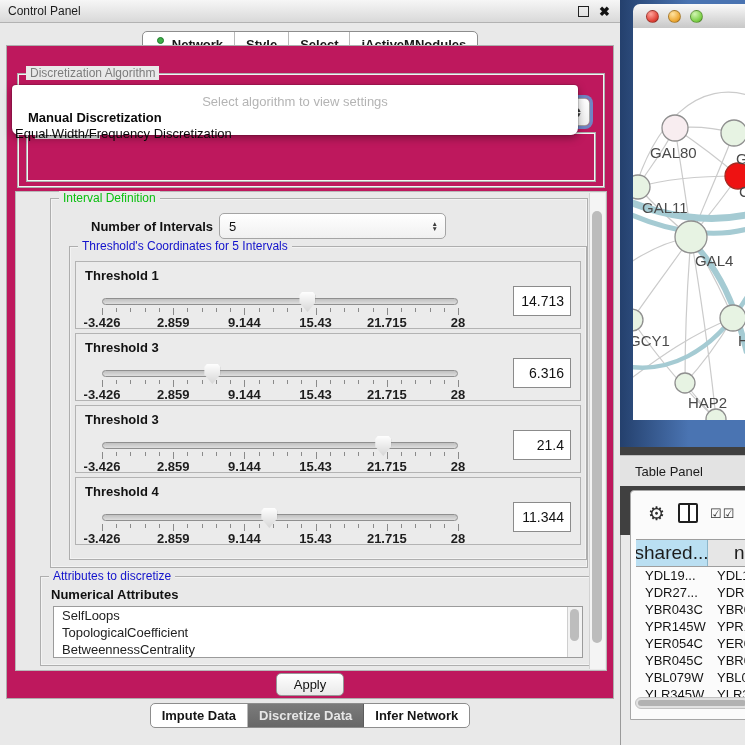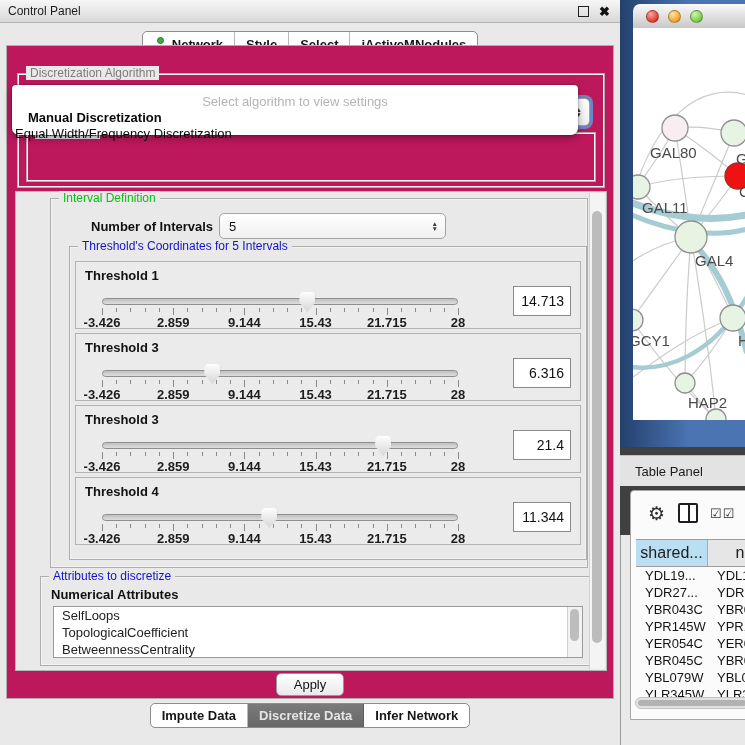--- a/index.html
+++ b/index.html
@@ -113,7 +113,7 @@
   .checks{font-size:13px;color:#2d2d2d;margin-left:12px;letter-spacing:1px;white-space:nowrap;}
   .grid{position:absolute;left:5px;top:48px;right:-20px;}
   .grid .hrow{display:flex;border-top:1px solid #9e9e9e;border-bottom:1px solid #9e9e9e;height:26px;}
-  .grid .hcell{font-size:16px;color:#1d1d1d;display:flex;align-items:center;justify-content:center;
+  .grid .hcell{font-size:19px;color:#1d1d1d;display:flex;align-items:center;justify-content:center;
        box-sizing:border-box;white-space:nowrap;overflow:hidden;}
   .grid .hcell.c1{width:72px;background:#badff2;border-right:1px solid #8cb6ca;}
   .grid .hcell.c2{width:73px;background:#e6e6e6;}

